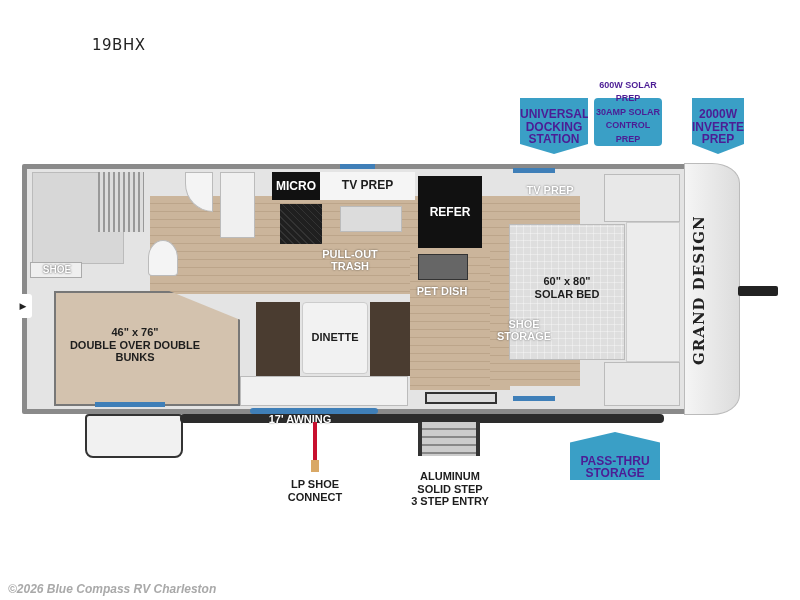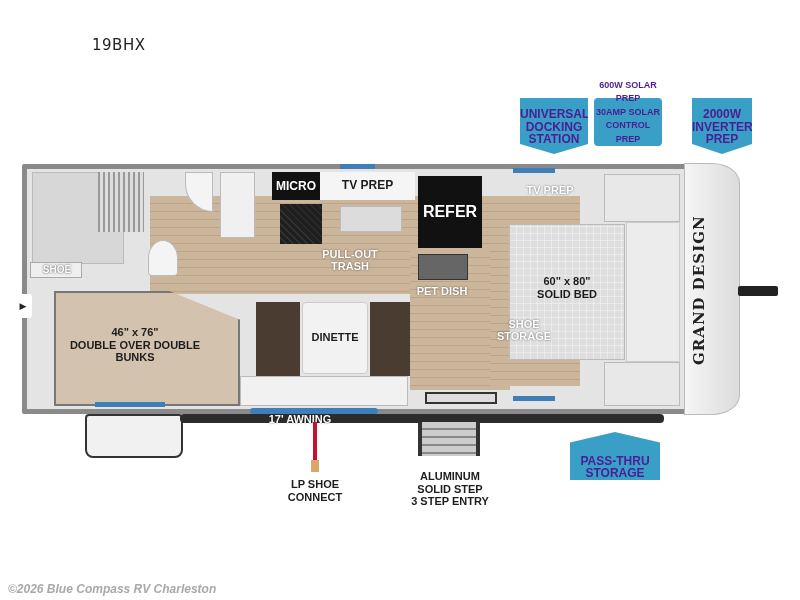--- a/index.html
+++ b/index.html
@@ -52,7 +52,7 @@
   <span>30AMP SOLAR</span>
   <span>CONTROL PREP</span>
 </div>
-<div class="abs callout callout-down" style="left:692px;top:98px;width:60px;height:56px;font-size:12px;">
+<div class="abs callout callout-down" style="left:692px;top:98px;width:52px;height:56px;font-size:12px;">
   <span>2000W</span>
   <span>INVERTER</span>
   <span>PREP</span>

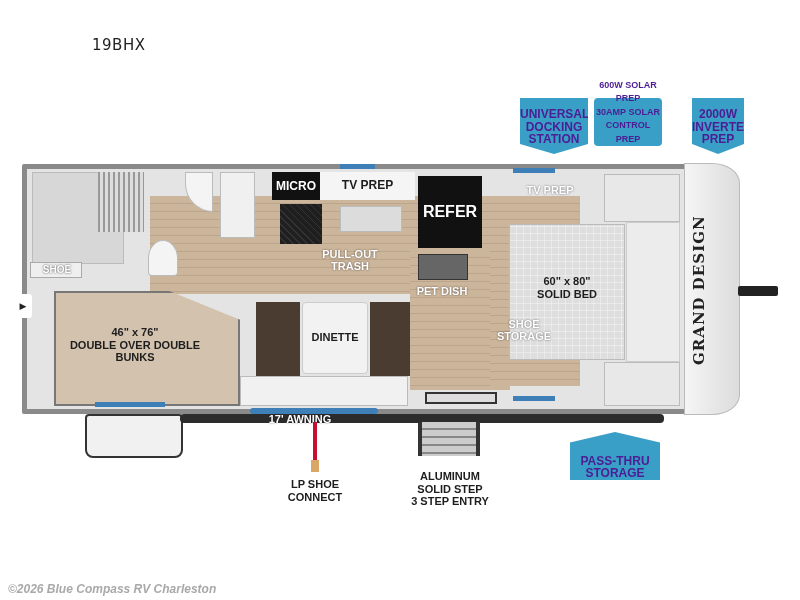--- a/index.html
+++ b/index.html
@@ -79,7 +79,7 @@
 <div class="abs dark-label" style="left:330px;top:179px;width:75px;font-size:12px;">TV PREP</div>
 <div class="abs" style="left:340px;top:206px;width:62px;height:26px;background:#dcdcdc;border:1px solid #bbb;"></div>
 <div class="abs" style="left:340px;top:164px;width:35px;height:5px;background:#3f7fb8;"></div>
-<div class="abs black-box" style="left:418px;top:176px;width:64px;height:72px;font-size:16px;">REFER</div>
+<div class="abs black-box" style="left:418px;top:176px;width:64px;height:72px;font-size:12px;">REFER</div>
 <div class="abs" style="left:418px;top:254px;width:50px;height:26px;background:#666;border:1px solid #333;"></div>
 <div class="abs label" style="left:320px;top:248px;width:60px;">
   <div>PULL-OUT</div>

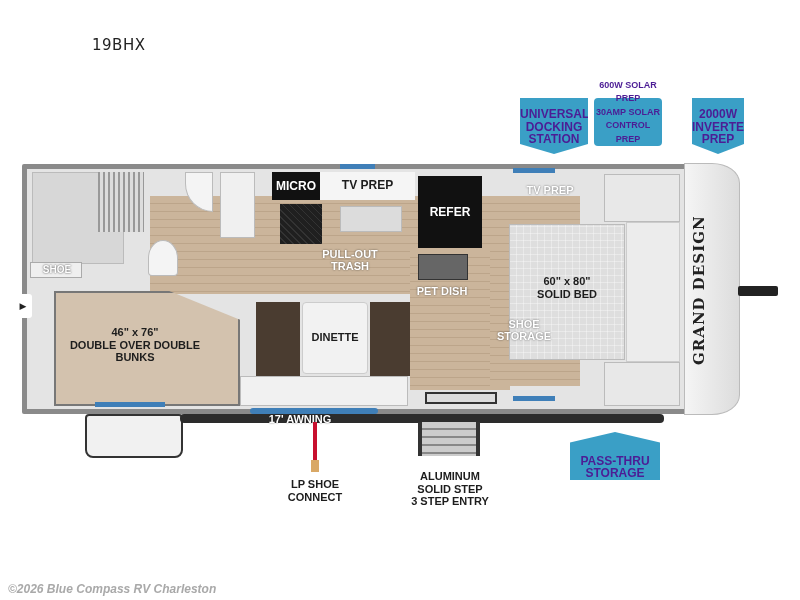--- a/index.html
+++ b/index.html
@@ -92,7 +92,7 @@
 <div class="abs bed"></div>
 <div class="abs dark-label" style="left:515px;top:275px;width:104px;font-size:11px;">
   <div>60" x 80"</div>
-  <div>SOLID BED</div>
+  <div>SOLAR BED</div>
 </div>
 <div class="abs" style="left:604px;top:174px;width:76px;height:48px;background:#e8e8e8;border:1px solid #bbb;"></div>
 <div class="abs" style="left:604px;top:362px;width:76px;height:44px;background:#e8e8e8;border:1px solid #bbb;"></div>

